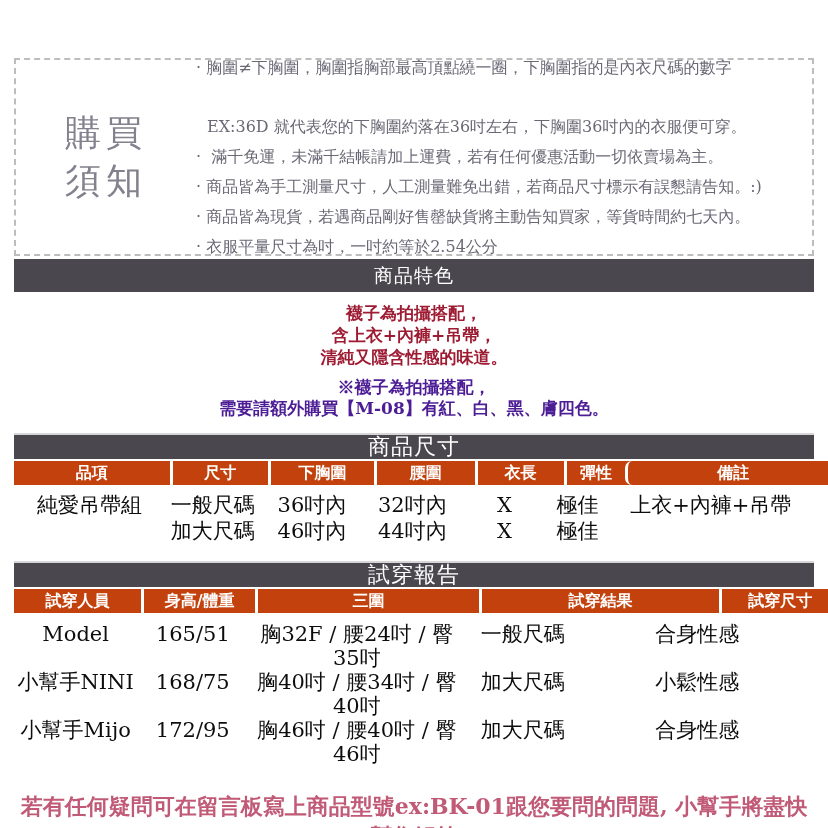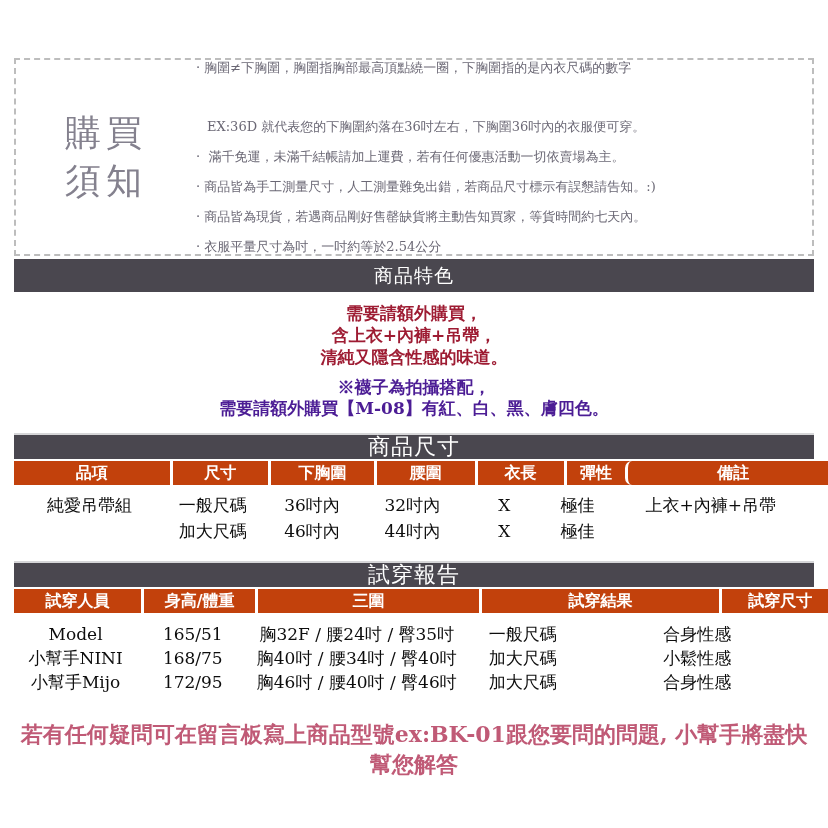--- a/index.html
+++ b/index.html
@@ -36,7 +36,7 @@
     list-style: none;
     padding-right: 14px;
     color: #6b6875;
-    font-size: 13px;
+    font-size: 16px;
     line-height: 19px;
   }
   .notice-list li { margin-bottom: 11px; display: block; }

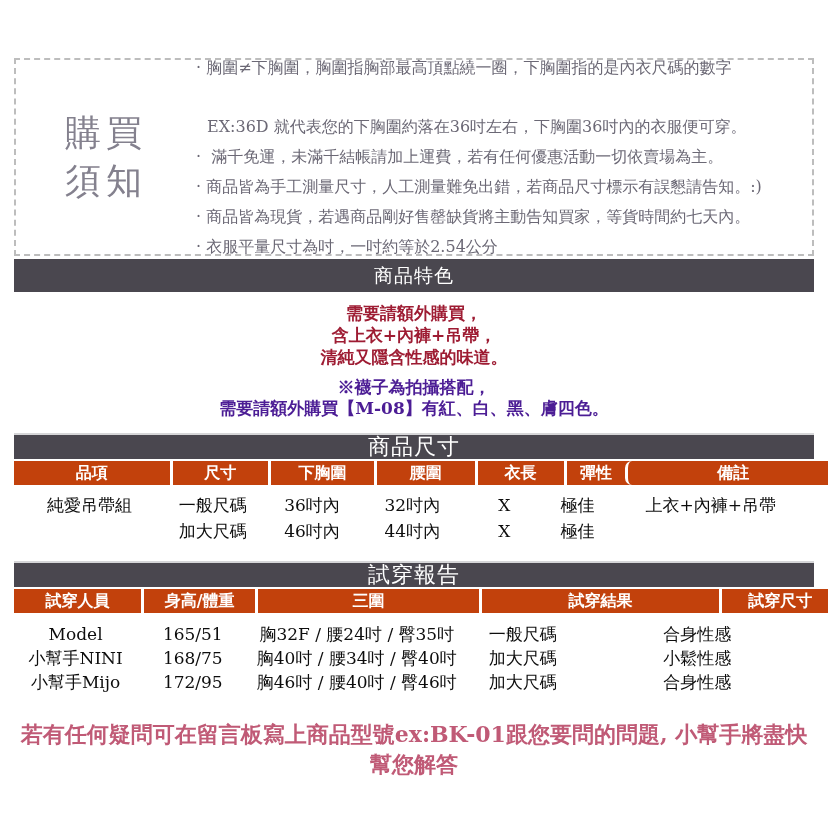--- a/index.html
+++ b/index.html
@@ -154,7 +154,7 @@
 
     <div class="bar features-bar">商品特色</div>
     <div class="features">
-      <div class="red-line">需要請額外購買，</div>
+      <div class="red-line">襪子為拍攝搭配，</div>
       <div class="red-line">含上衣+內褲+吊帶，</div>
       <div class="red-line">清純又隱含性感的味道。</div>
       <div class="black-block">

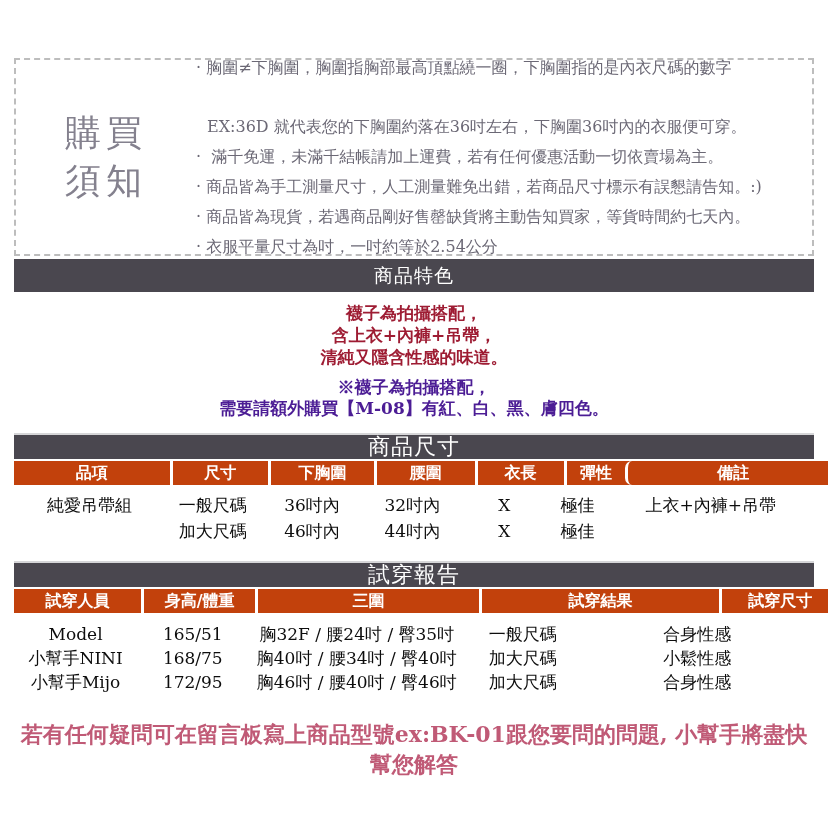--- a/index.html
+++ b/index.html
@@ -85,7 +85,7 @@
   .thead .cell + .cell { border-left: 3px solid #ffffff; }
   .trow {
     width: 800px; display: flex;
-    font-size: 17px; color: #0d0d0d;
+    font-size: 21px; color: #0d0d0d;
     line-height: 26px;
   }
   .size-section .trow:first-of-type { margin-top: 7px; }

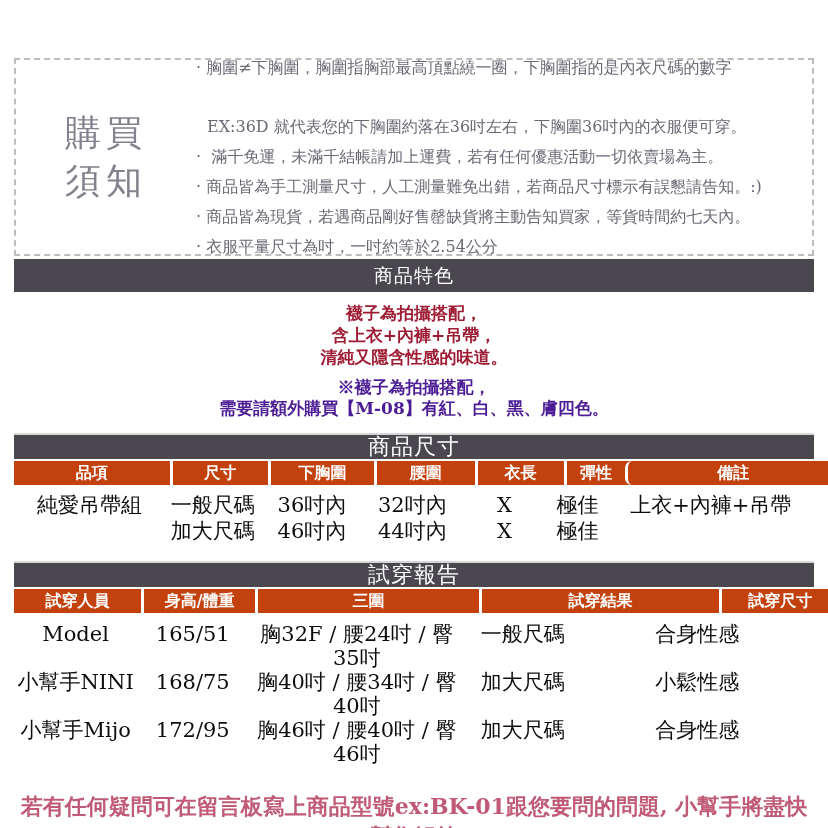--- a/index.html
+++ b/index.html
@@ -89,7 +89,7 @@
     line-height: 26px;
   }
   .size-section .trow:first-of-type { margin-top: 7px; }
-  .fit-section .trow:first-of-type { margin-top: 9px; }
+  .fit-section .trow:first-of-type { margin-top: 9px; justify-content: flex-end; }
   .trow .cell { text-align: center; }
   .fit-section .trow { line-height: 24px; }
 

